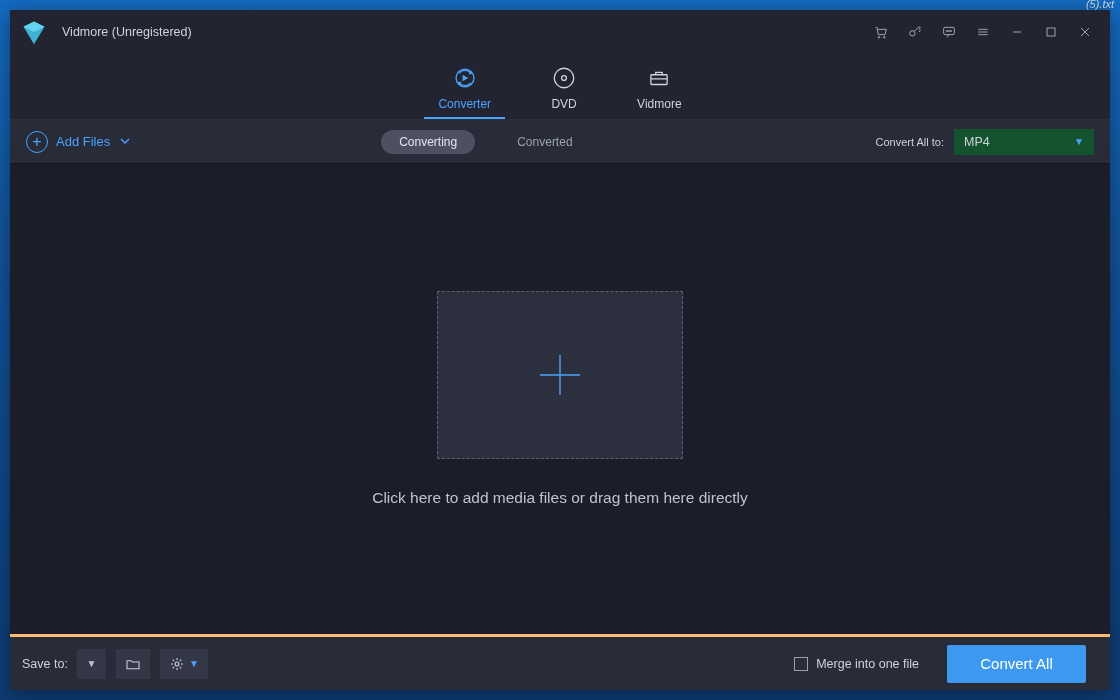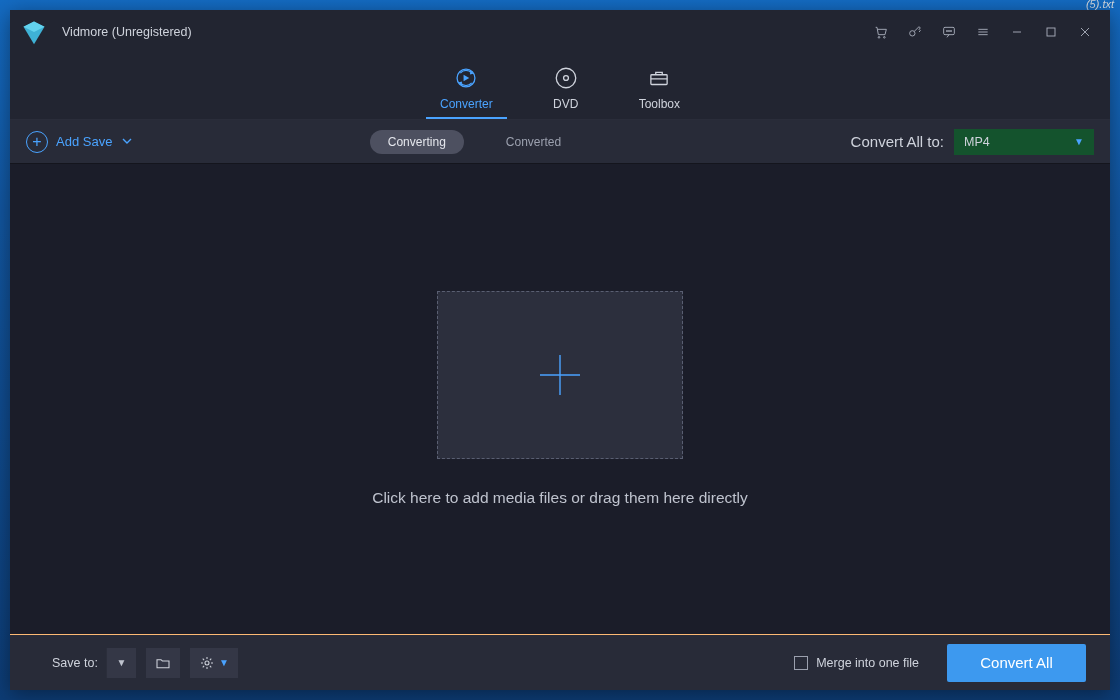--- a/index.html
+++ b/index.html
@@ -206,7 +206,7 @@
             <path d="M12 12V9h8v3M6 17h20"></path>
           </svg>
       </span>
-      <span class="tab-label">Toolbox</span>
+      <span class="tab-label">Vidmore</span>
     </div>
   </div>
 

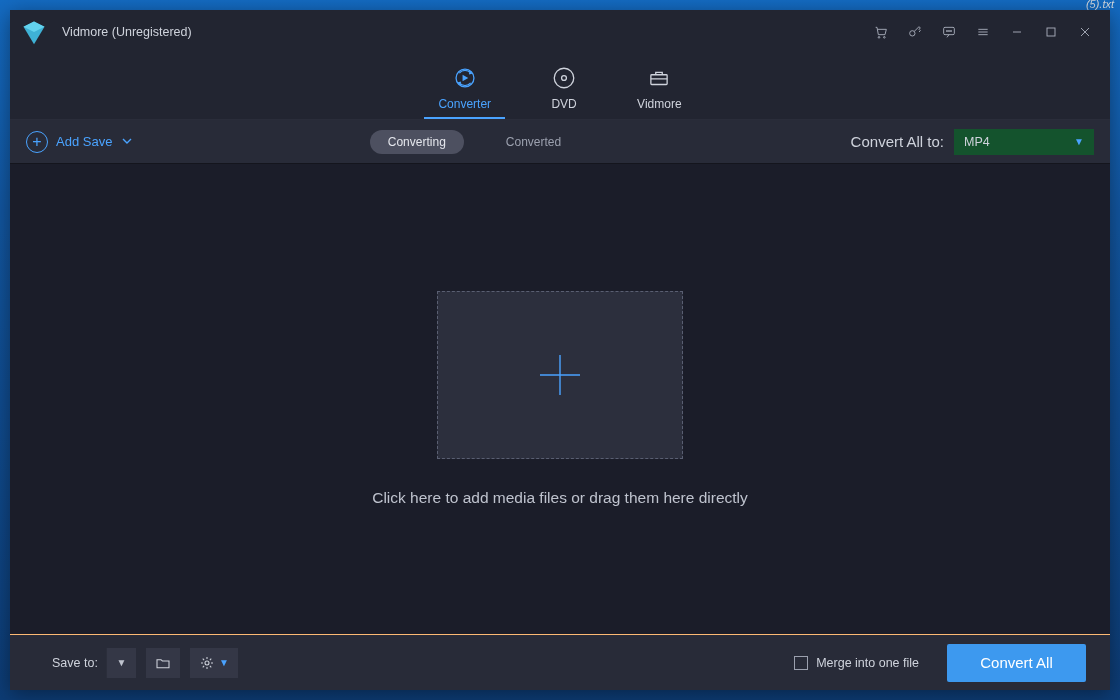--- a/index.html
+++ b/index.html
@@ -213,7 +213,7 @@
   <div class="actionbar">
     <div class="addfiles">
       <span class="addfiles-plus">+</span>
-      <span>Add Save</span>
+      <span>Add Files</span>
       <span class="chev"><svg viewBox="0 0 10 10" width="10" height="10">
             <path d="M1 3l4 4 4-4" fill="none" stroke="#4aa3ff" stroke-width="1.4"></path>
           </svg></span>

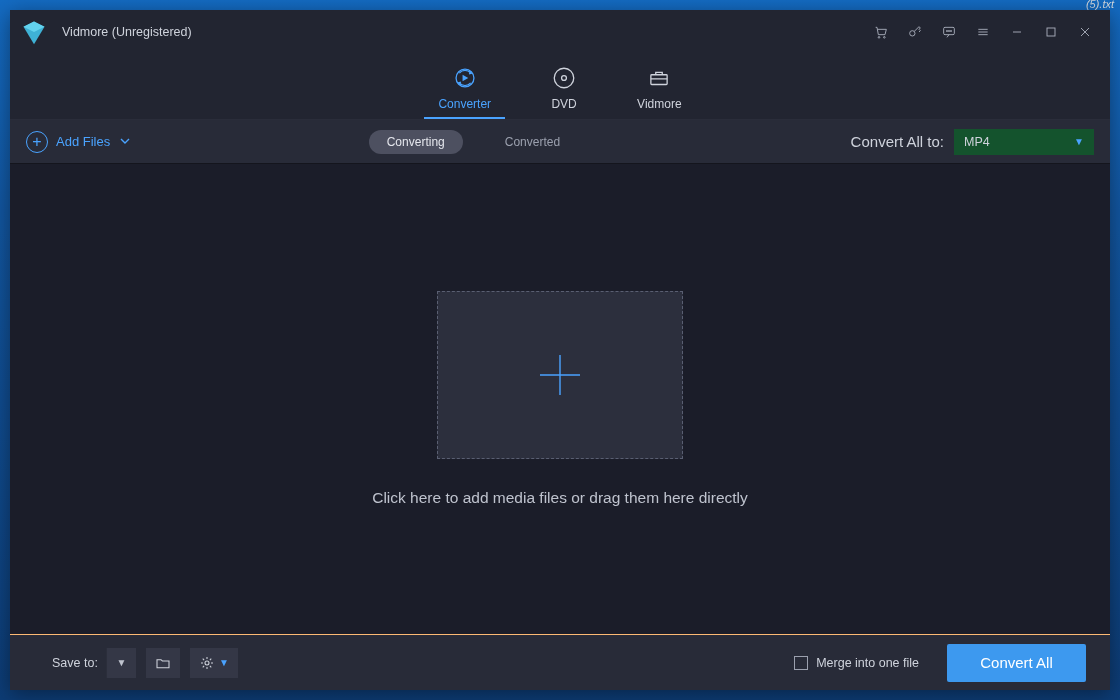--- a/index.html
+++ b/index.html
@@ -68,7 +68,7 @@
   padding: 5px 18px; border-radius: 14px; cursor: pointer;
 }
 .pill.inactive { background: transparent; color: #9ba0ae; }
-.convertall-label { color: #cfd3dc; font-size: 15px; margin-left: 34px; }
+.convertall-label { color: #cfd3dc; font-size: 11px; margin-left: 34px; }
 .select {
   width: 140px; height: 26px; background: #14532d; color: #cfd3dc;
   display: flex; align-items: center; justify-content: space-between;

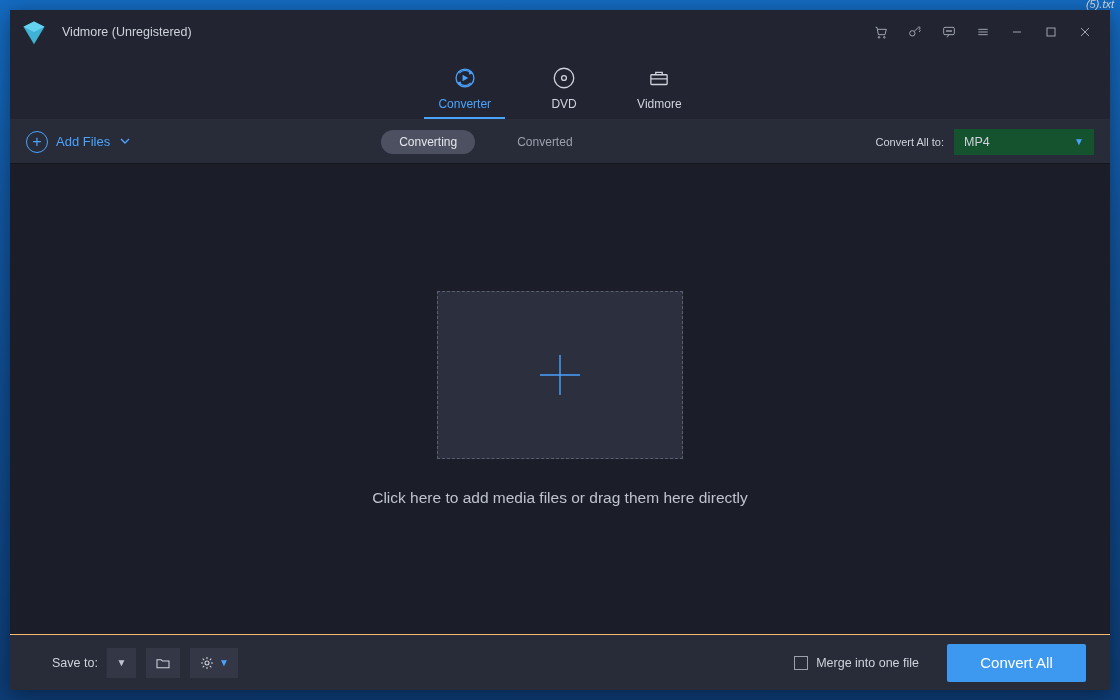--- a/index.html
+++ b/index.html
@@ -90,8 +90,8 @@
 
 
 .bottombar {
-  height: 56px; display: flex; align-items: center; padding: 0 24px 0 42px; gap: 10px;
-  background: #282b38; border-top: 1px solid #fdba74; text-align: right;
+  height: 56px; display: flex; align-items: center; padding: 0 24px 0 12px; gap: 10px;
+  background: #282b38; border-top: 3px solid #fdba74; text-align: right;
 }
 .saveto-label { color: #cfd3dc; font-size: 12.5px; margin-right: 4px;}
 .path-field {

